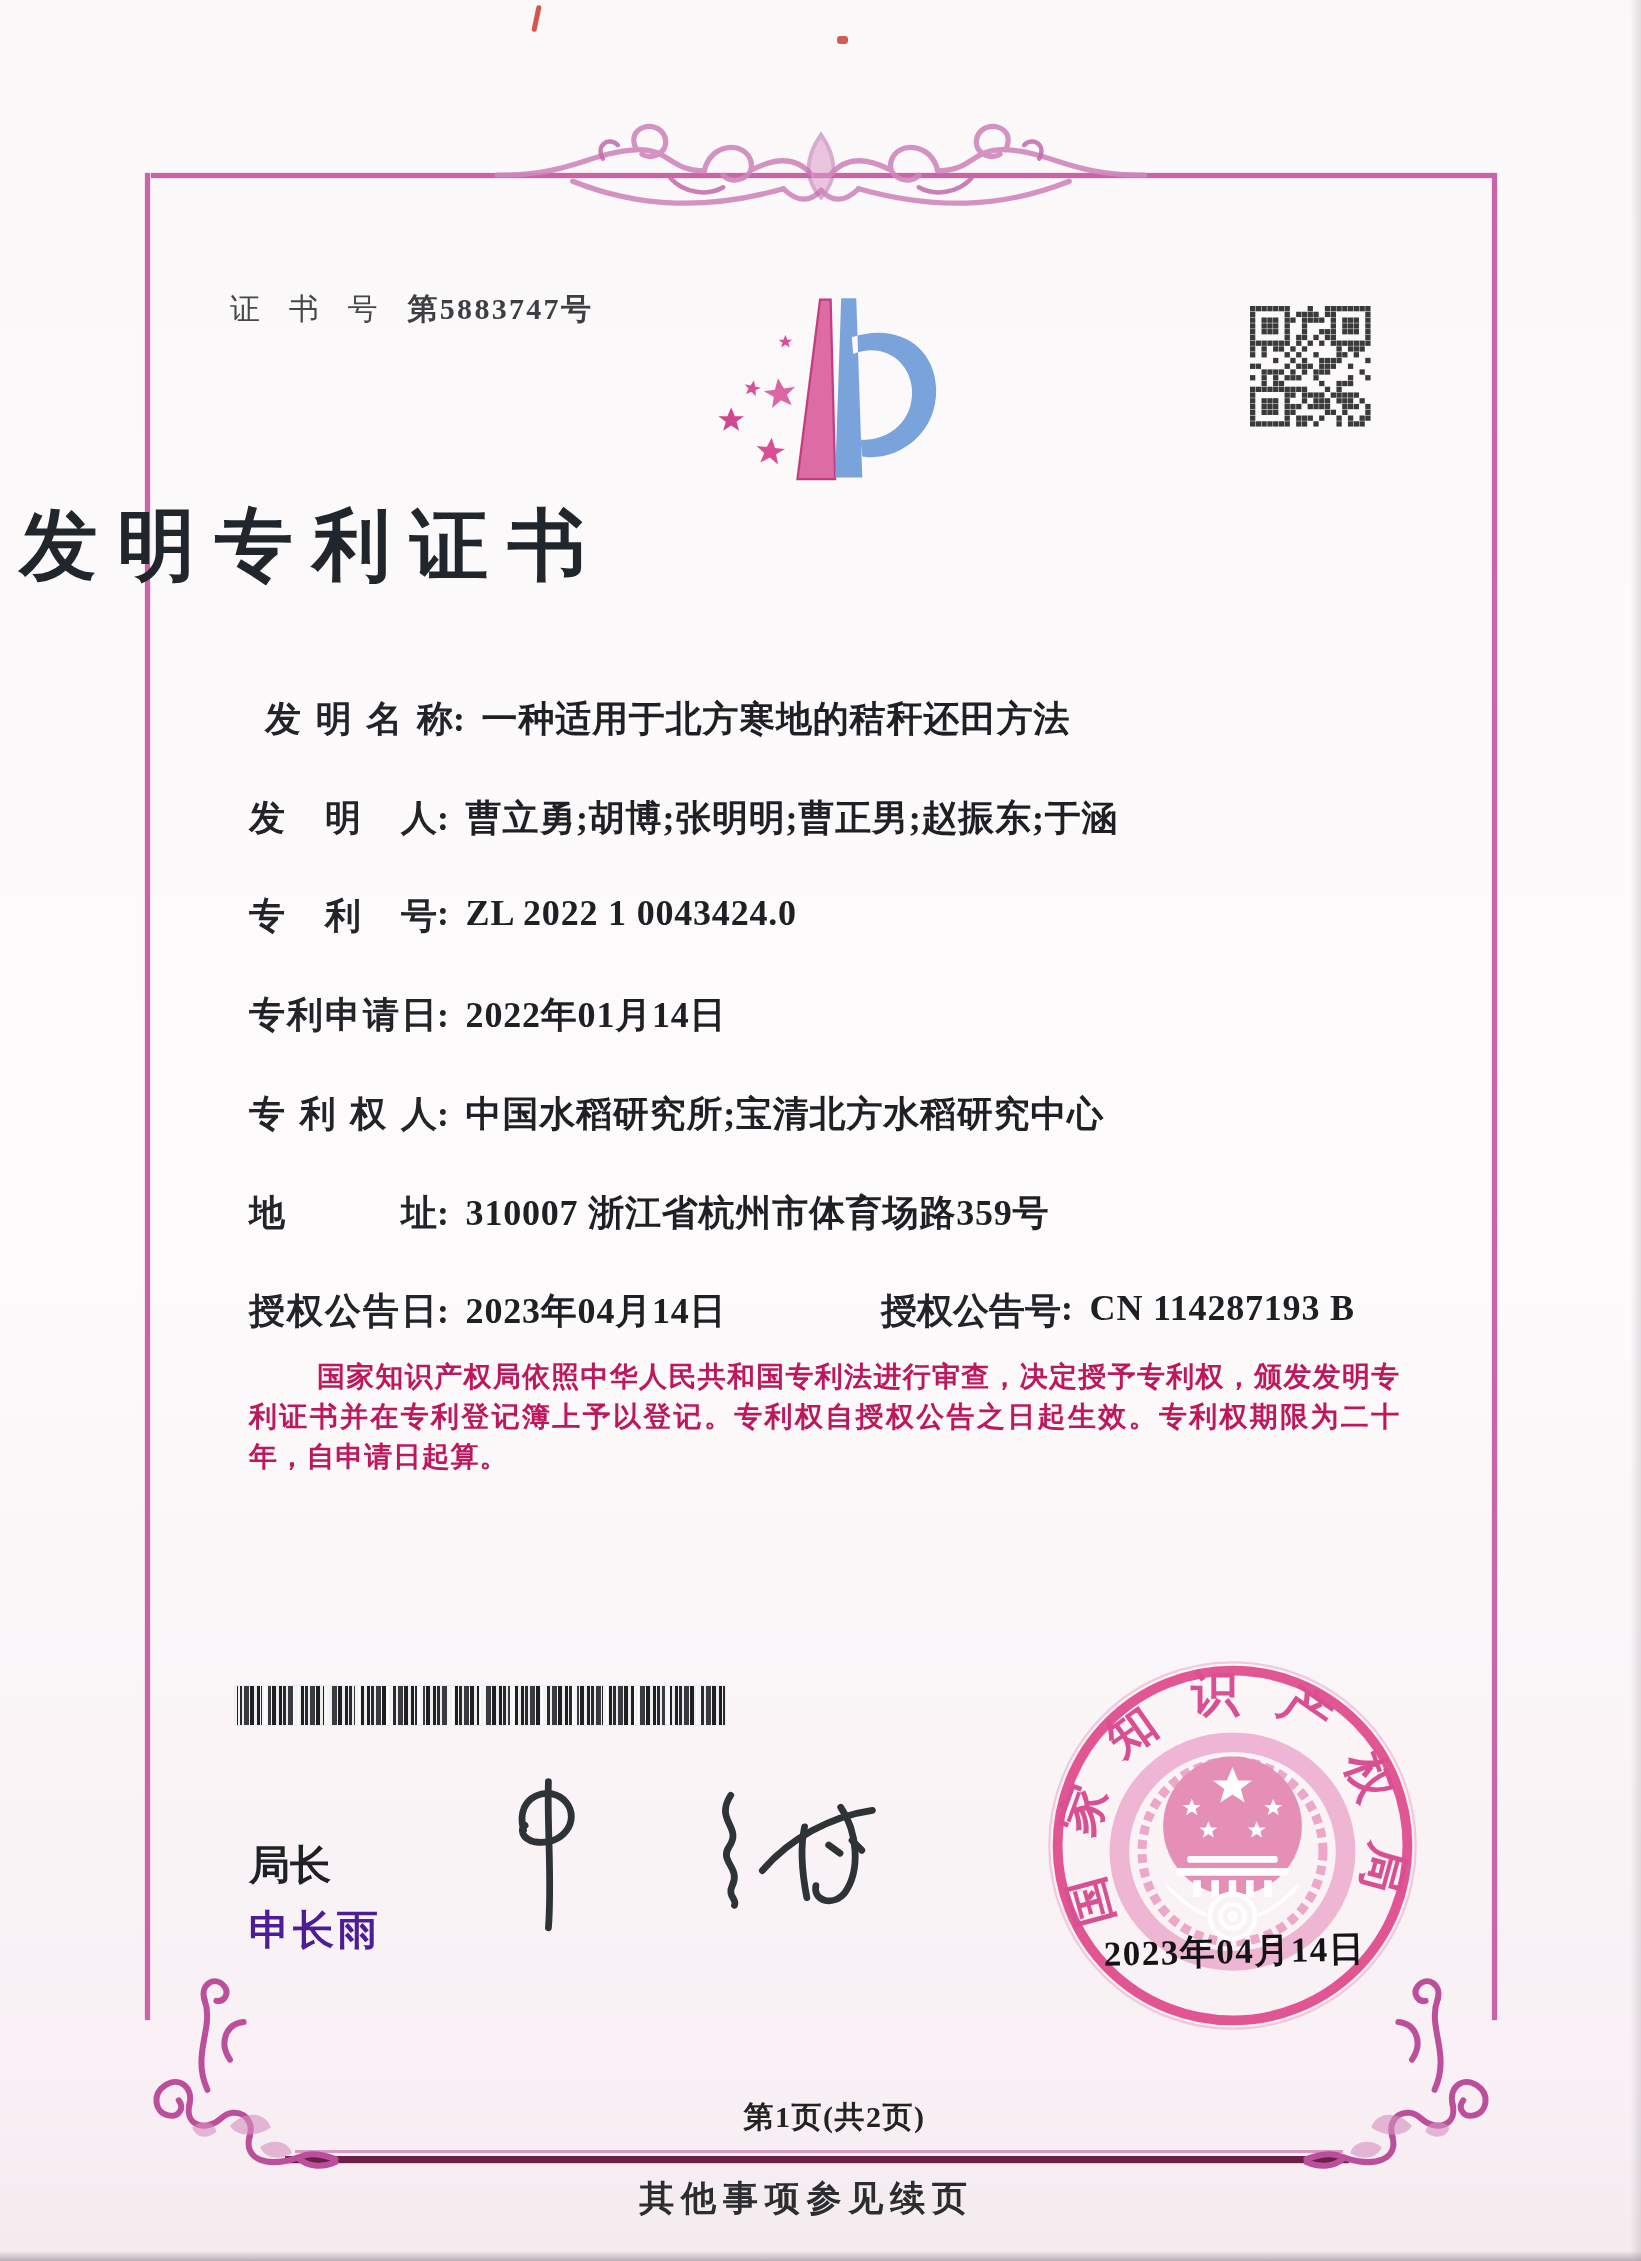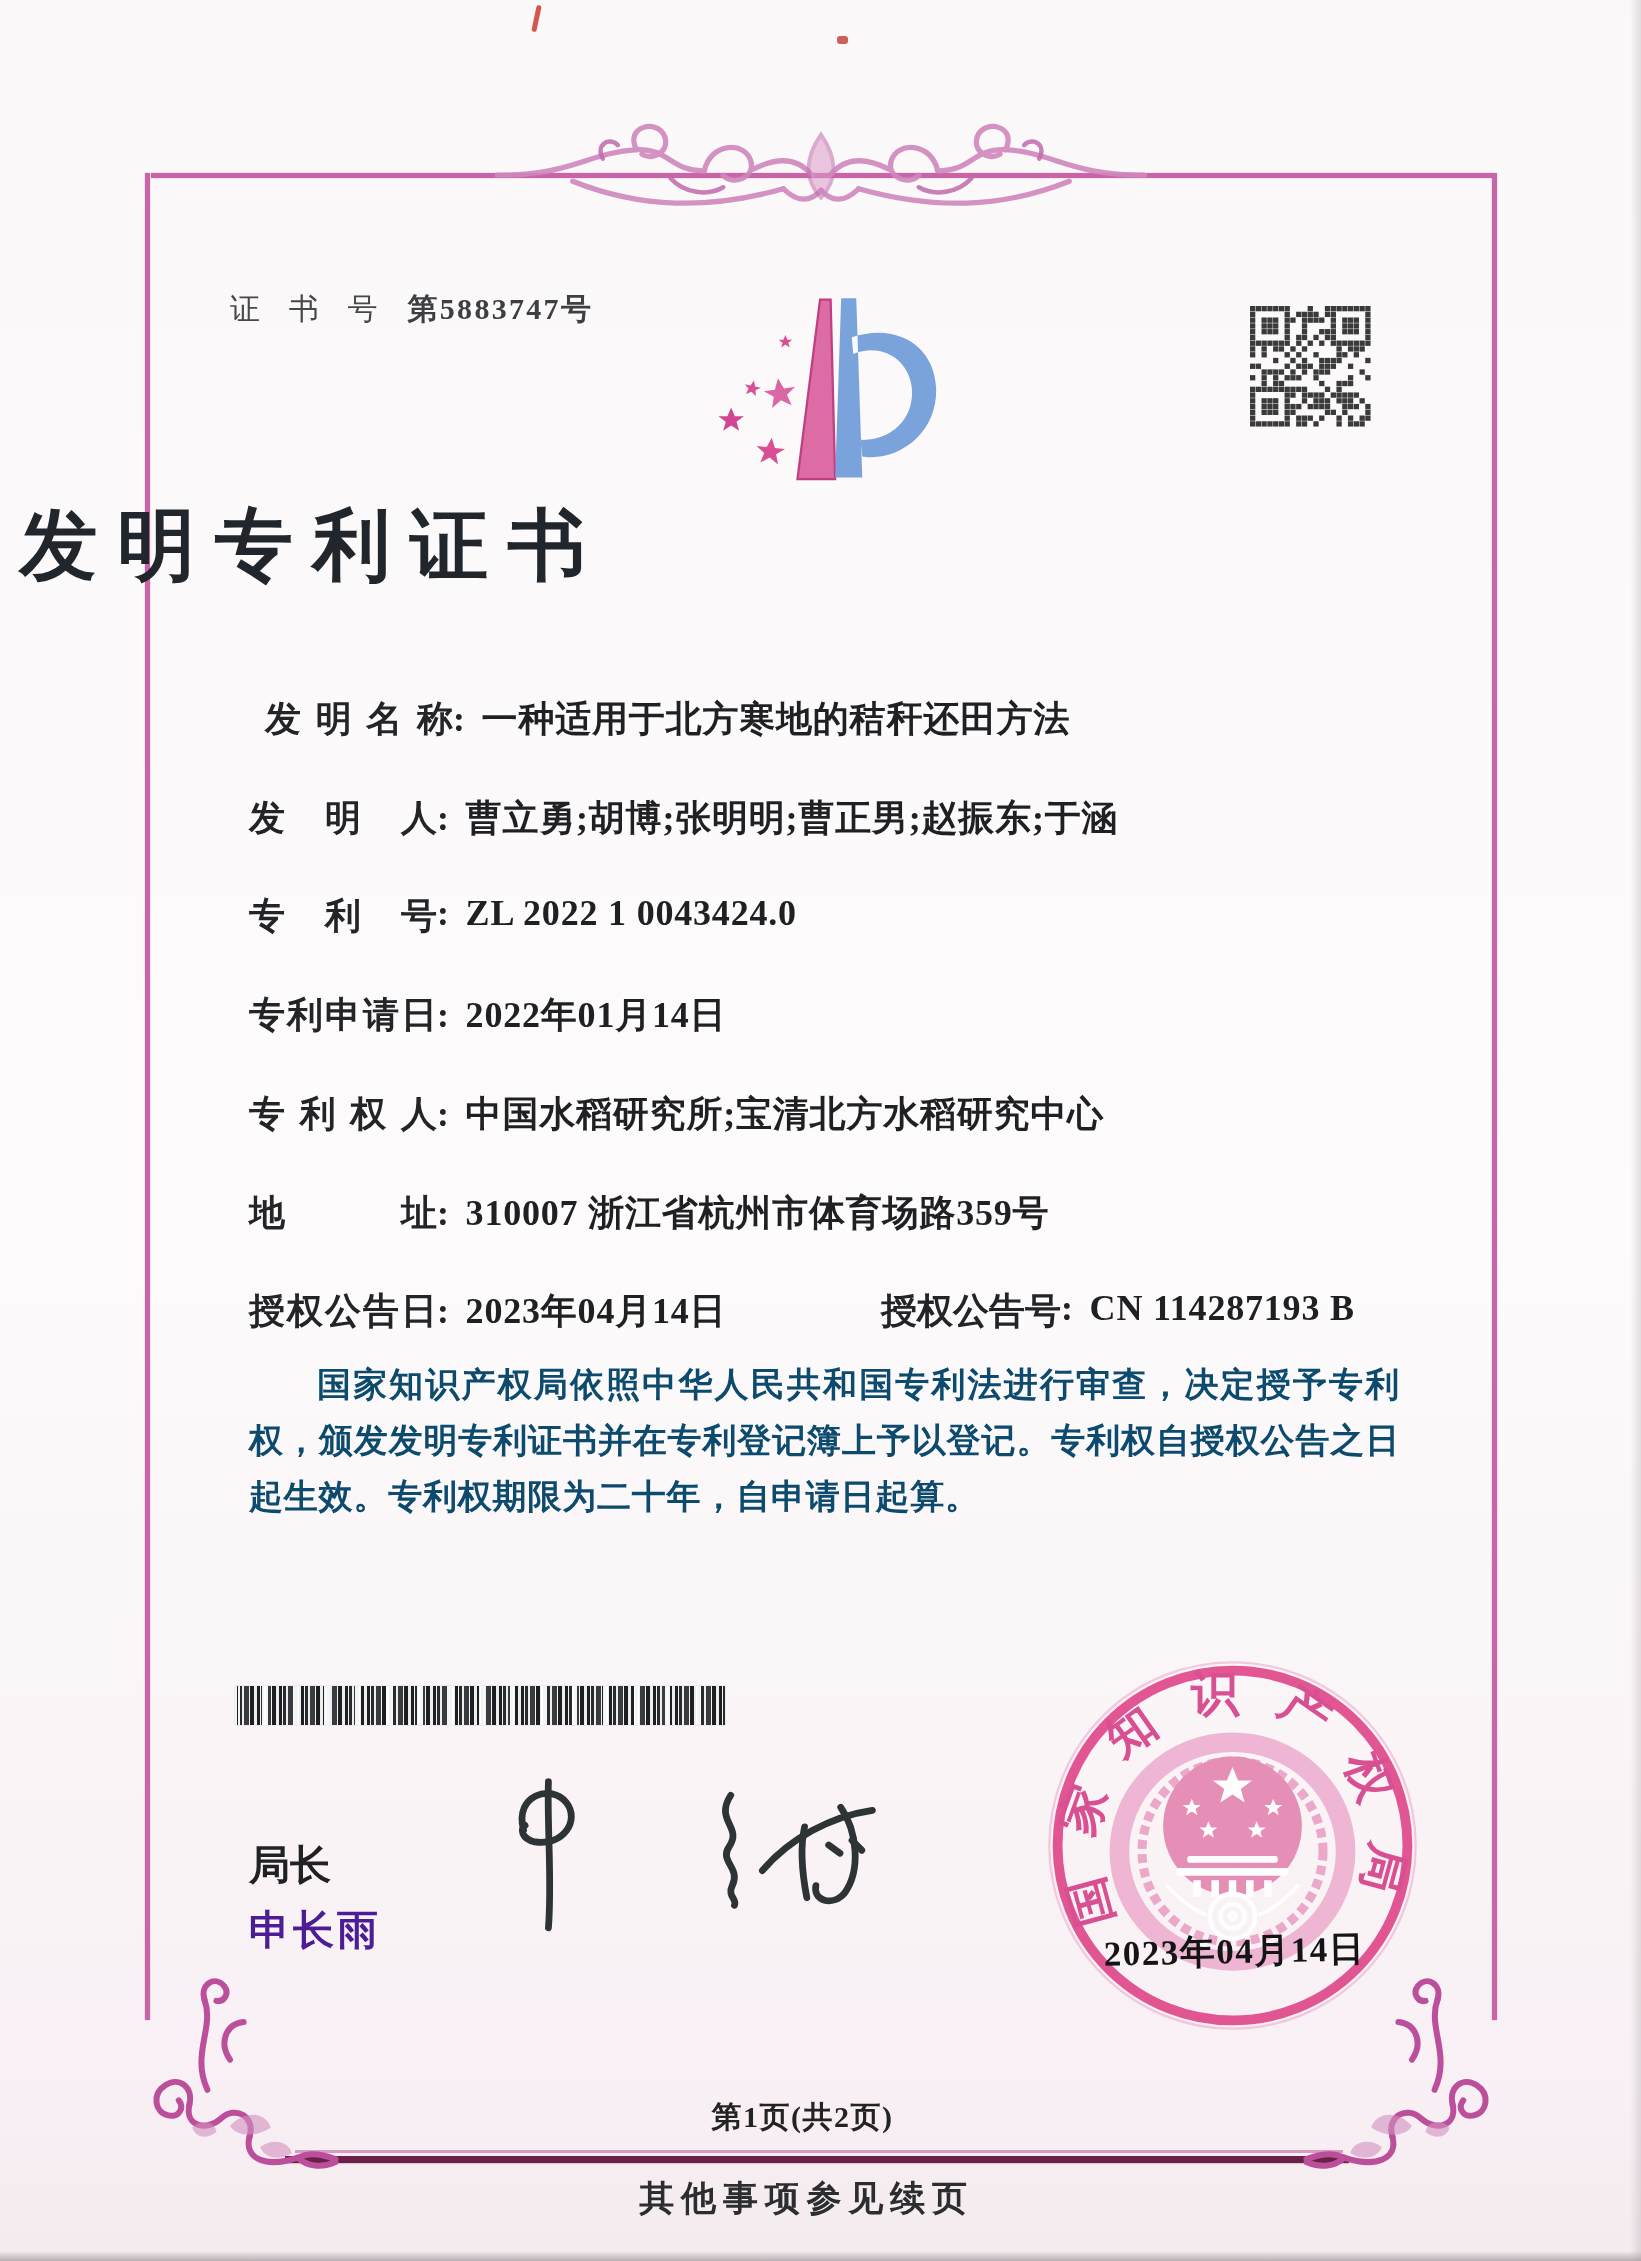--- a/index.html
+++ b/index.html
@@ -35,8 +35,8 @@
   
   .legal{left:249px;top:1357px;width:1151px;}
   .legal p{
-    margin:0 0 7.5px 0;font-size:34px;line-height:56px;font-weight:600;
-    color:#0c4a6e;text-align:justify;text-indent:68px;letter-spacing:0.8px;
+    margin:0 0 7.5px 0;font-size:28px;line-height:40px;font-weight:600;
+    color:#be185d;text-align:justify;text-indent:68px;letter-spacing:0.8px;
   }
   
   .barcode{

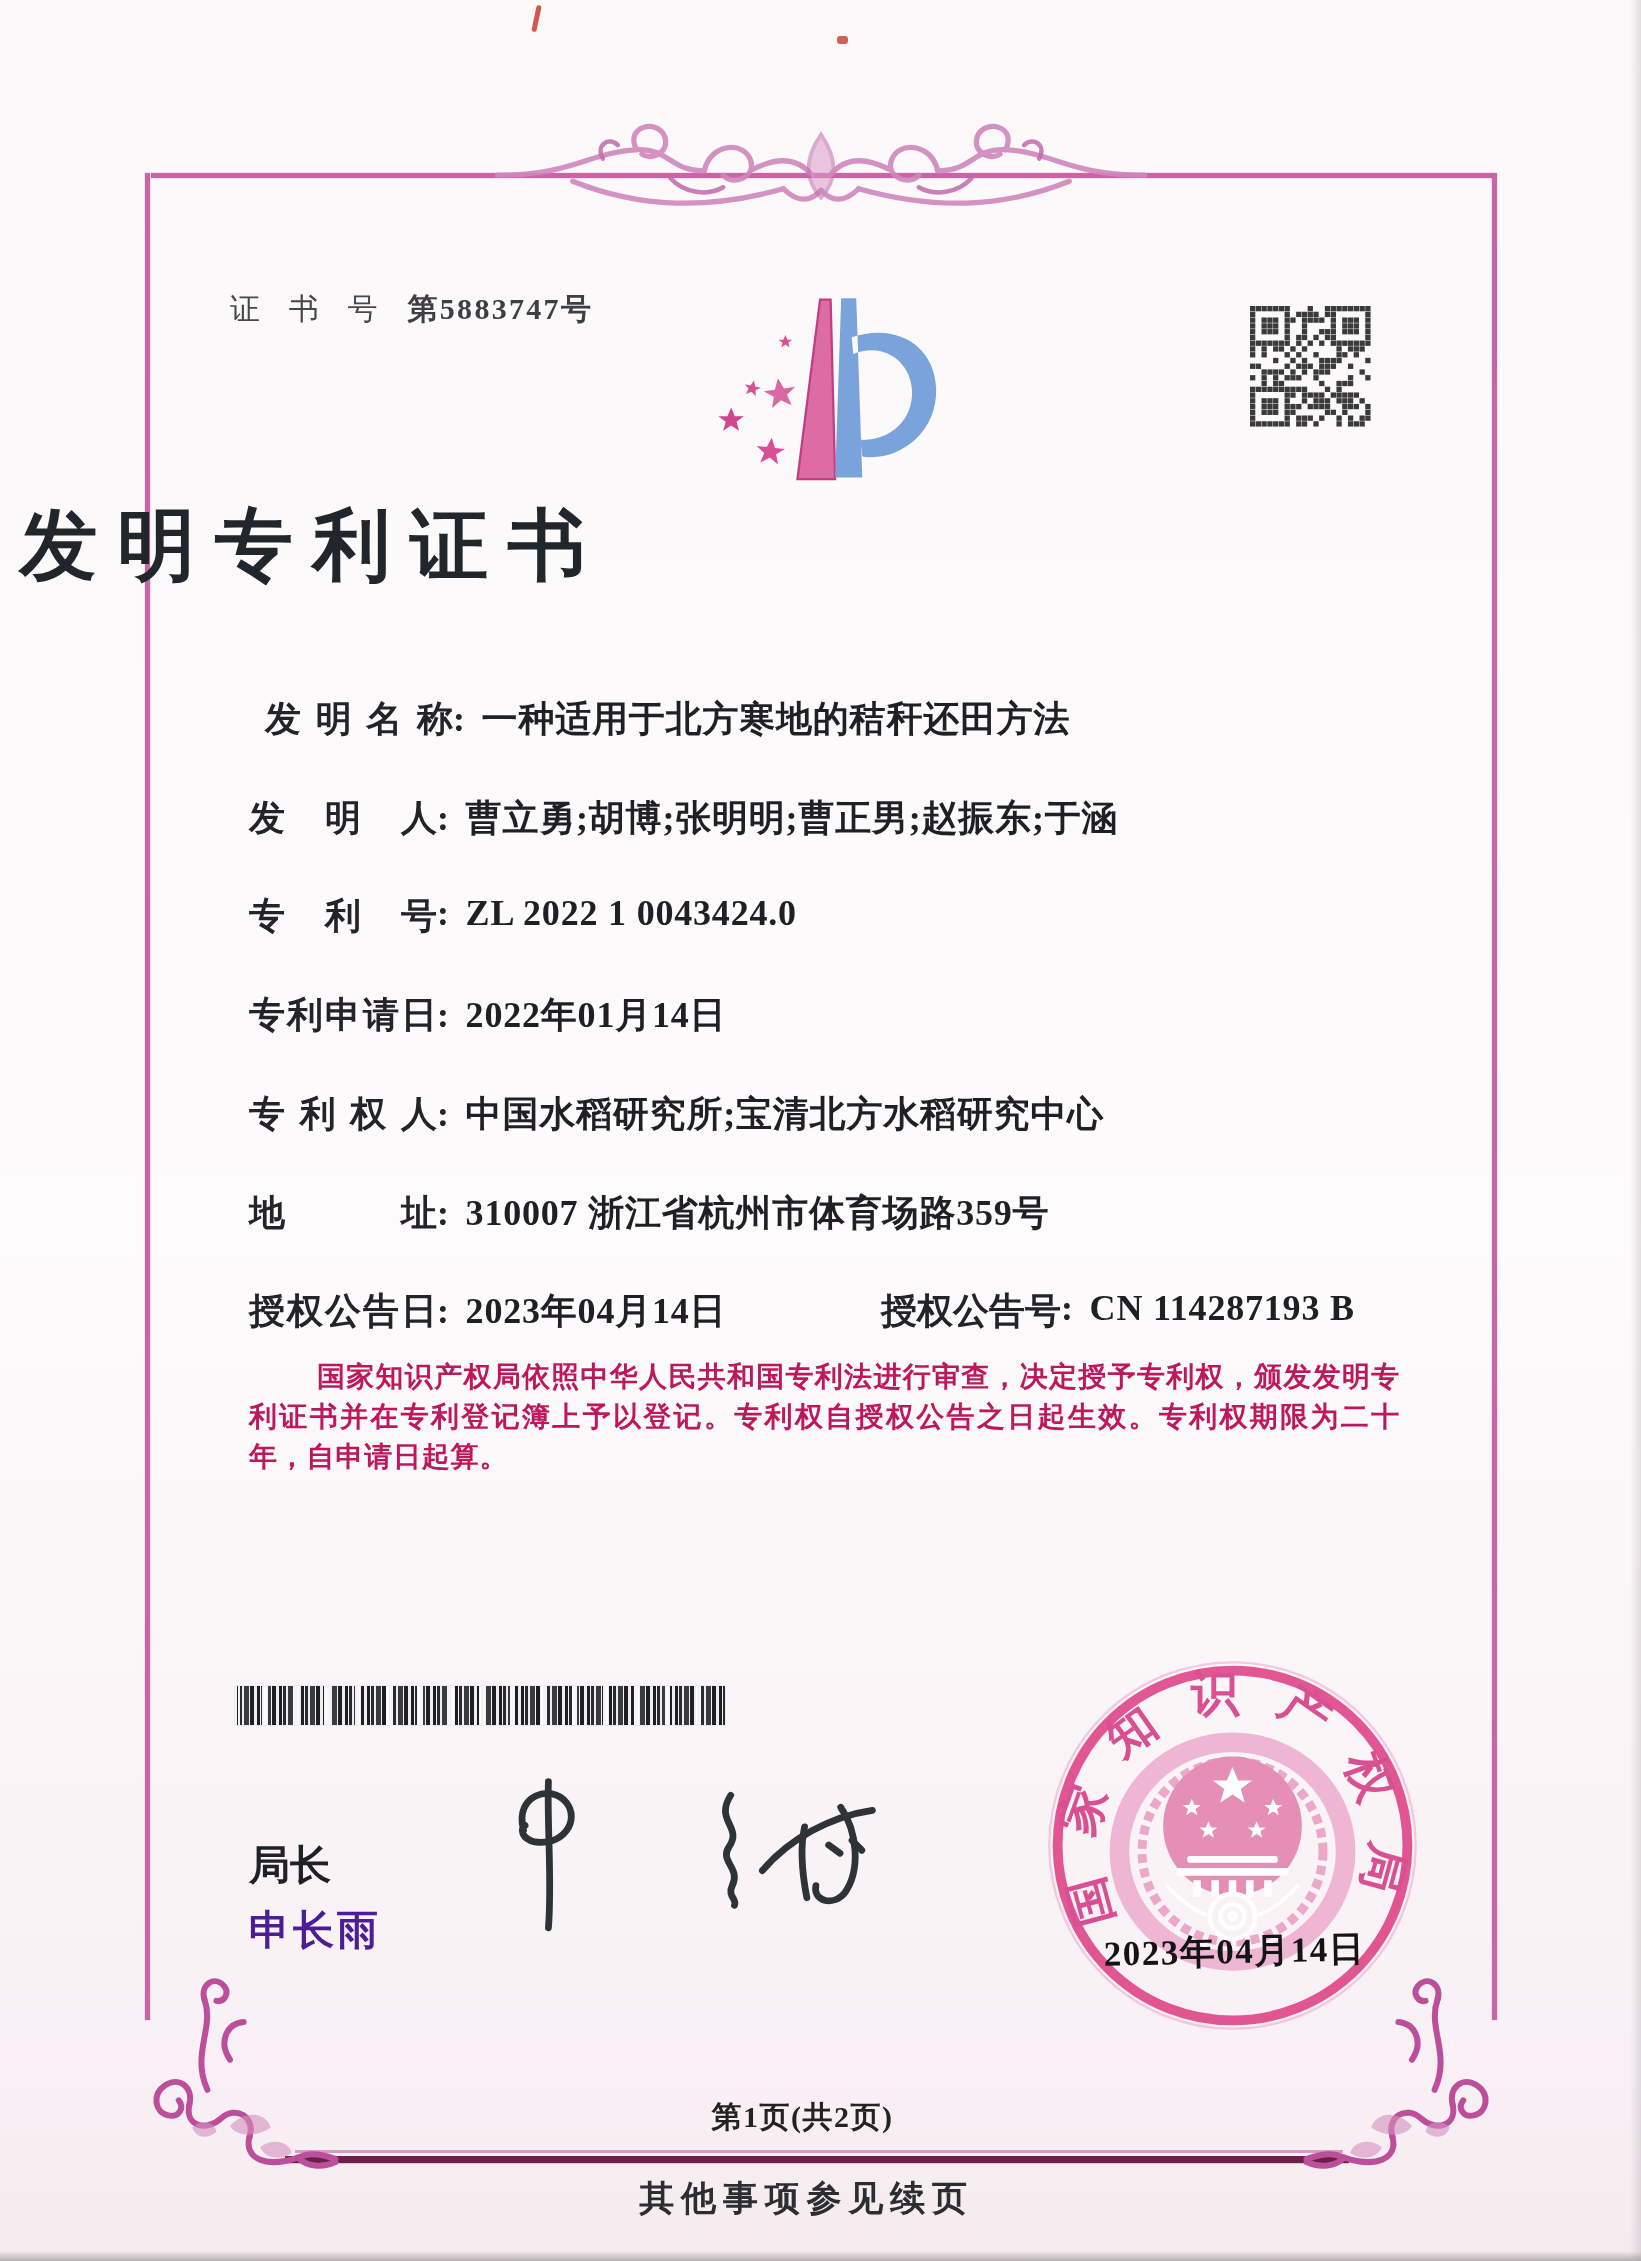--- a/index.html
+++ b/index.html
@@ -55,7 +55,7 @@
     transform:rotate(-1.2deg);z-index:6;
   }
   
-  .page-info{left:0;top:2097px;width:1605px;text-align:center;font-size:30px;font-weight:700;color:#232323;letter-spacing:1.5px;}
+  .page-info{left:0;top:2097px;width:1605px;text-align:center;font-size:30px;font-weight:700;color:#232323;letter-spacing:1.5px;padding-left:32px;}
   .footer-note{left:0;top:2175px;width:1613px;text-align:center;font-size:35px;font-weight:600;color:#2c2d2f;letter-spacing:6.8px;}
   
   .speck1{left:534px;top:4.5px;width:5.3px;height:27px;background:#cf3a2e;transform:rotate(12deg);border-radius:2.3px;opacity:.85;}

